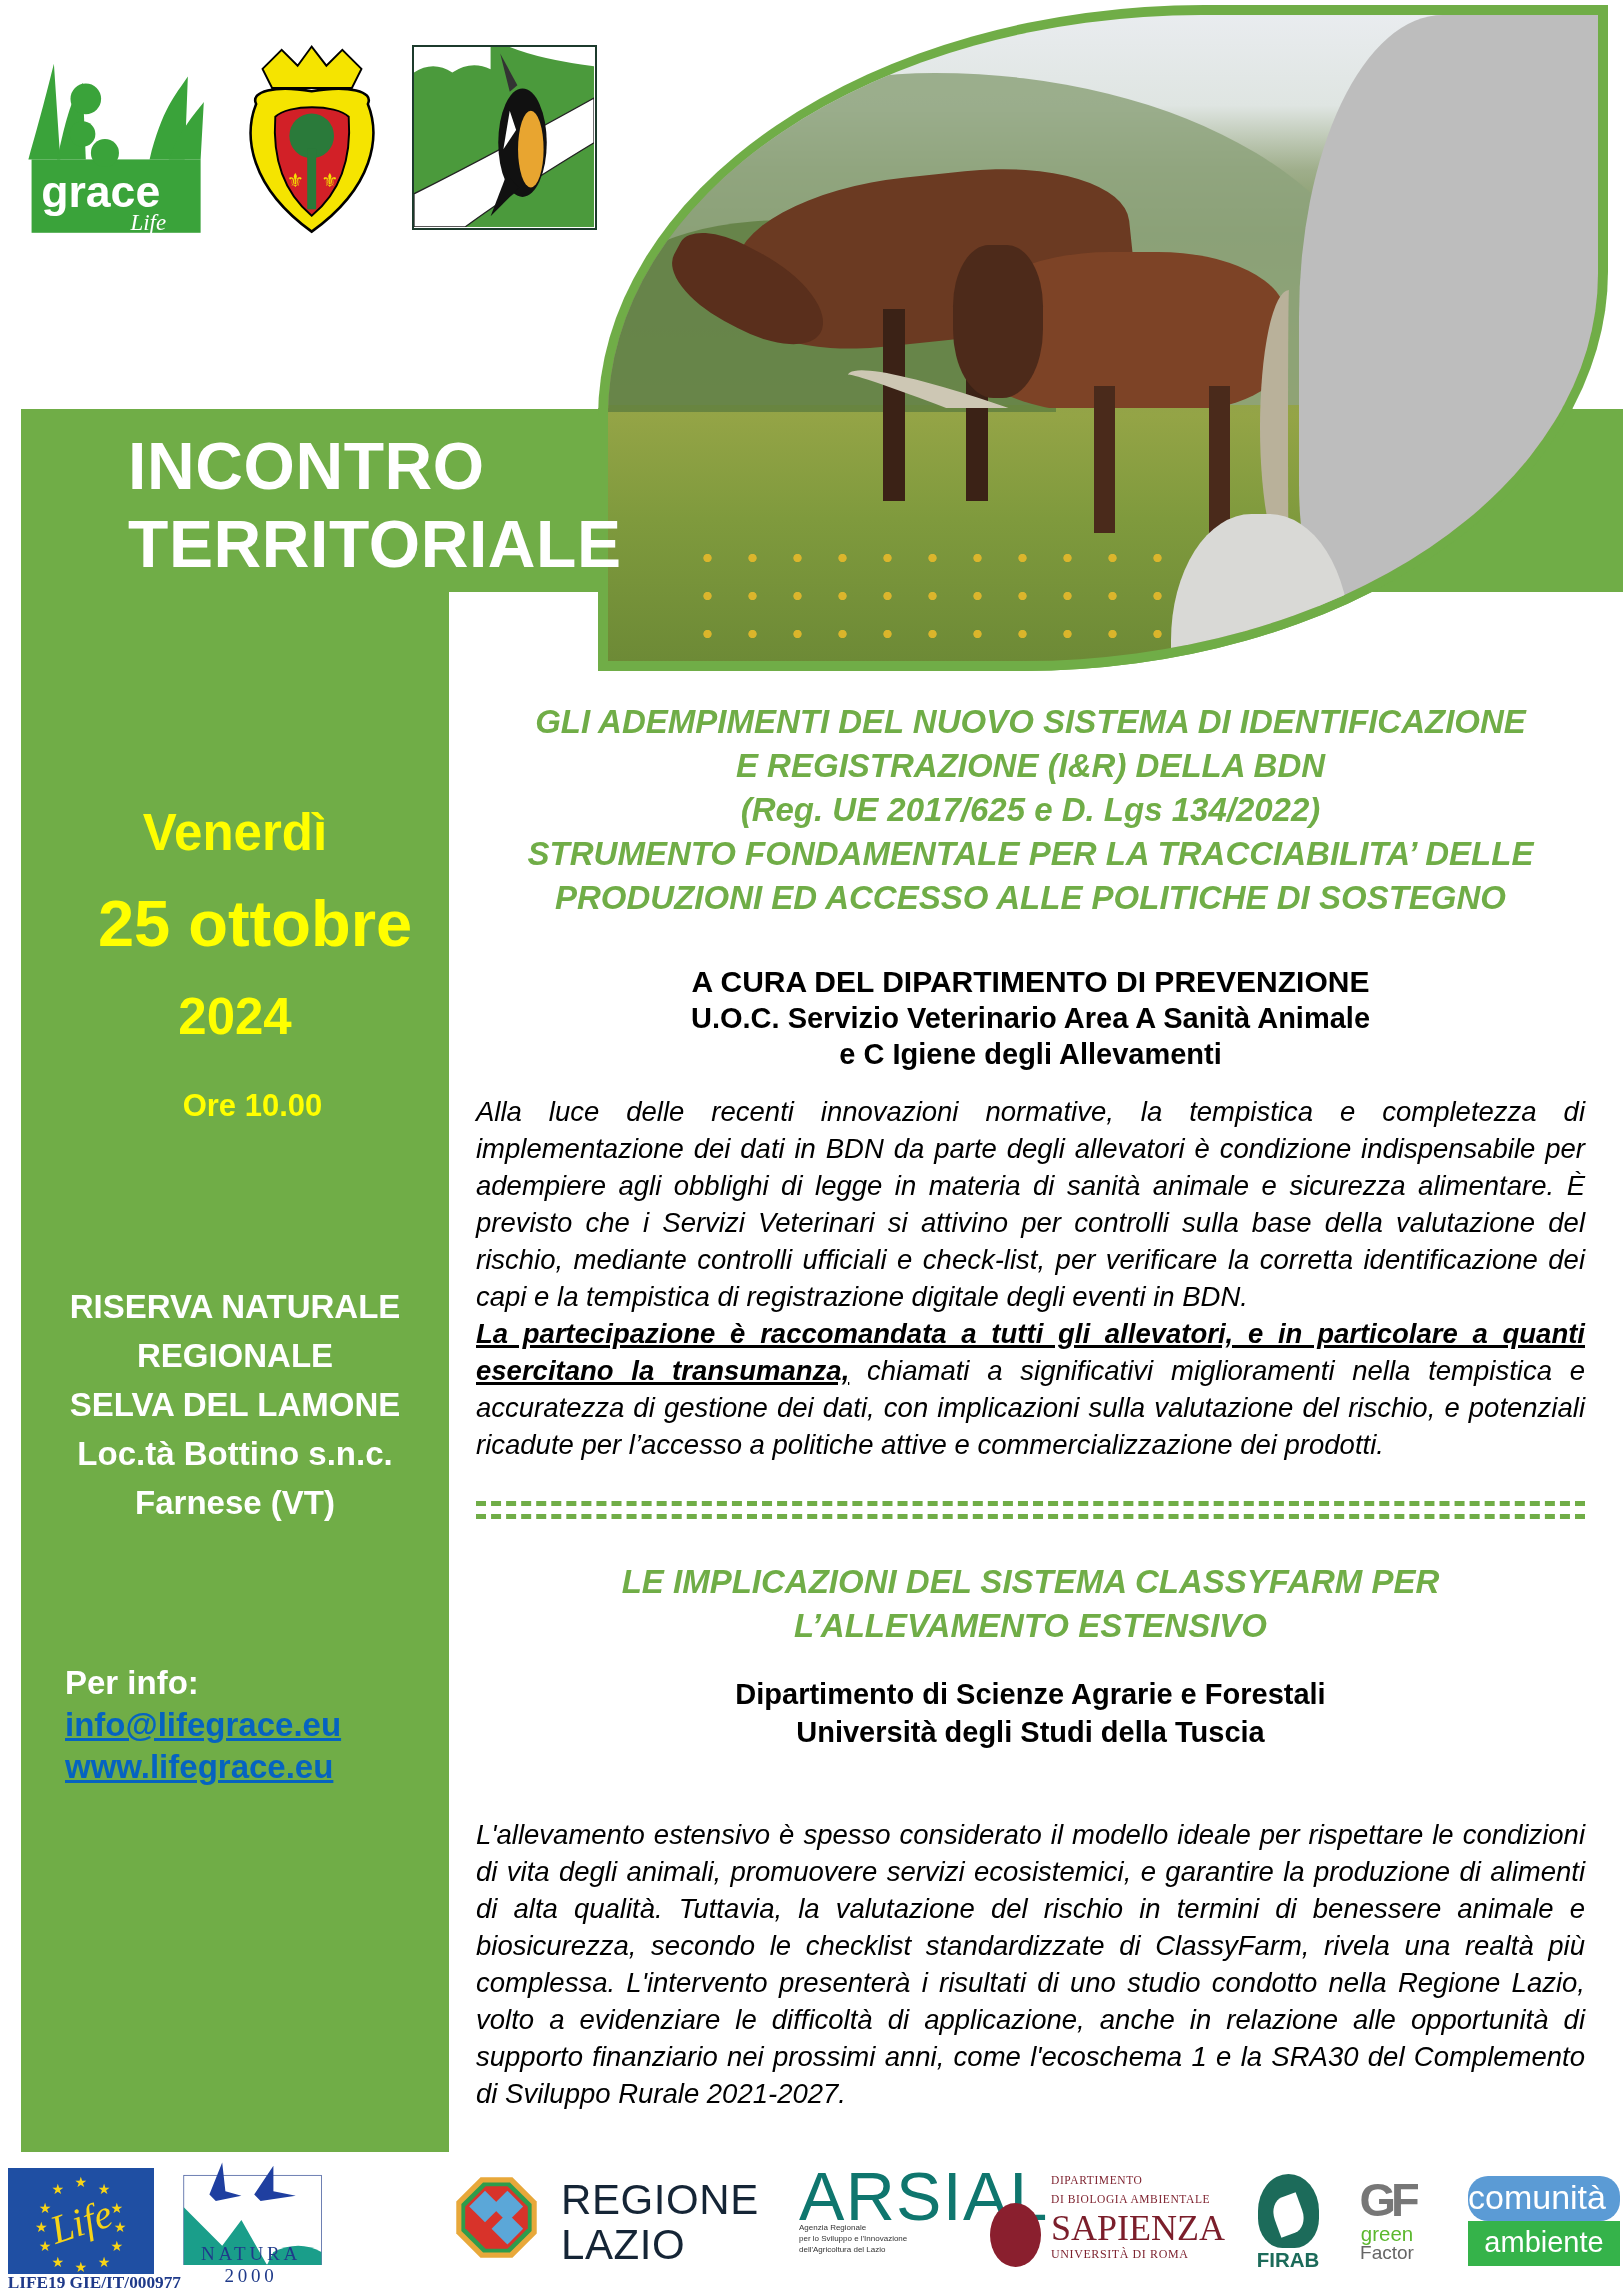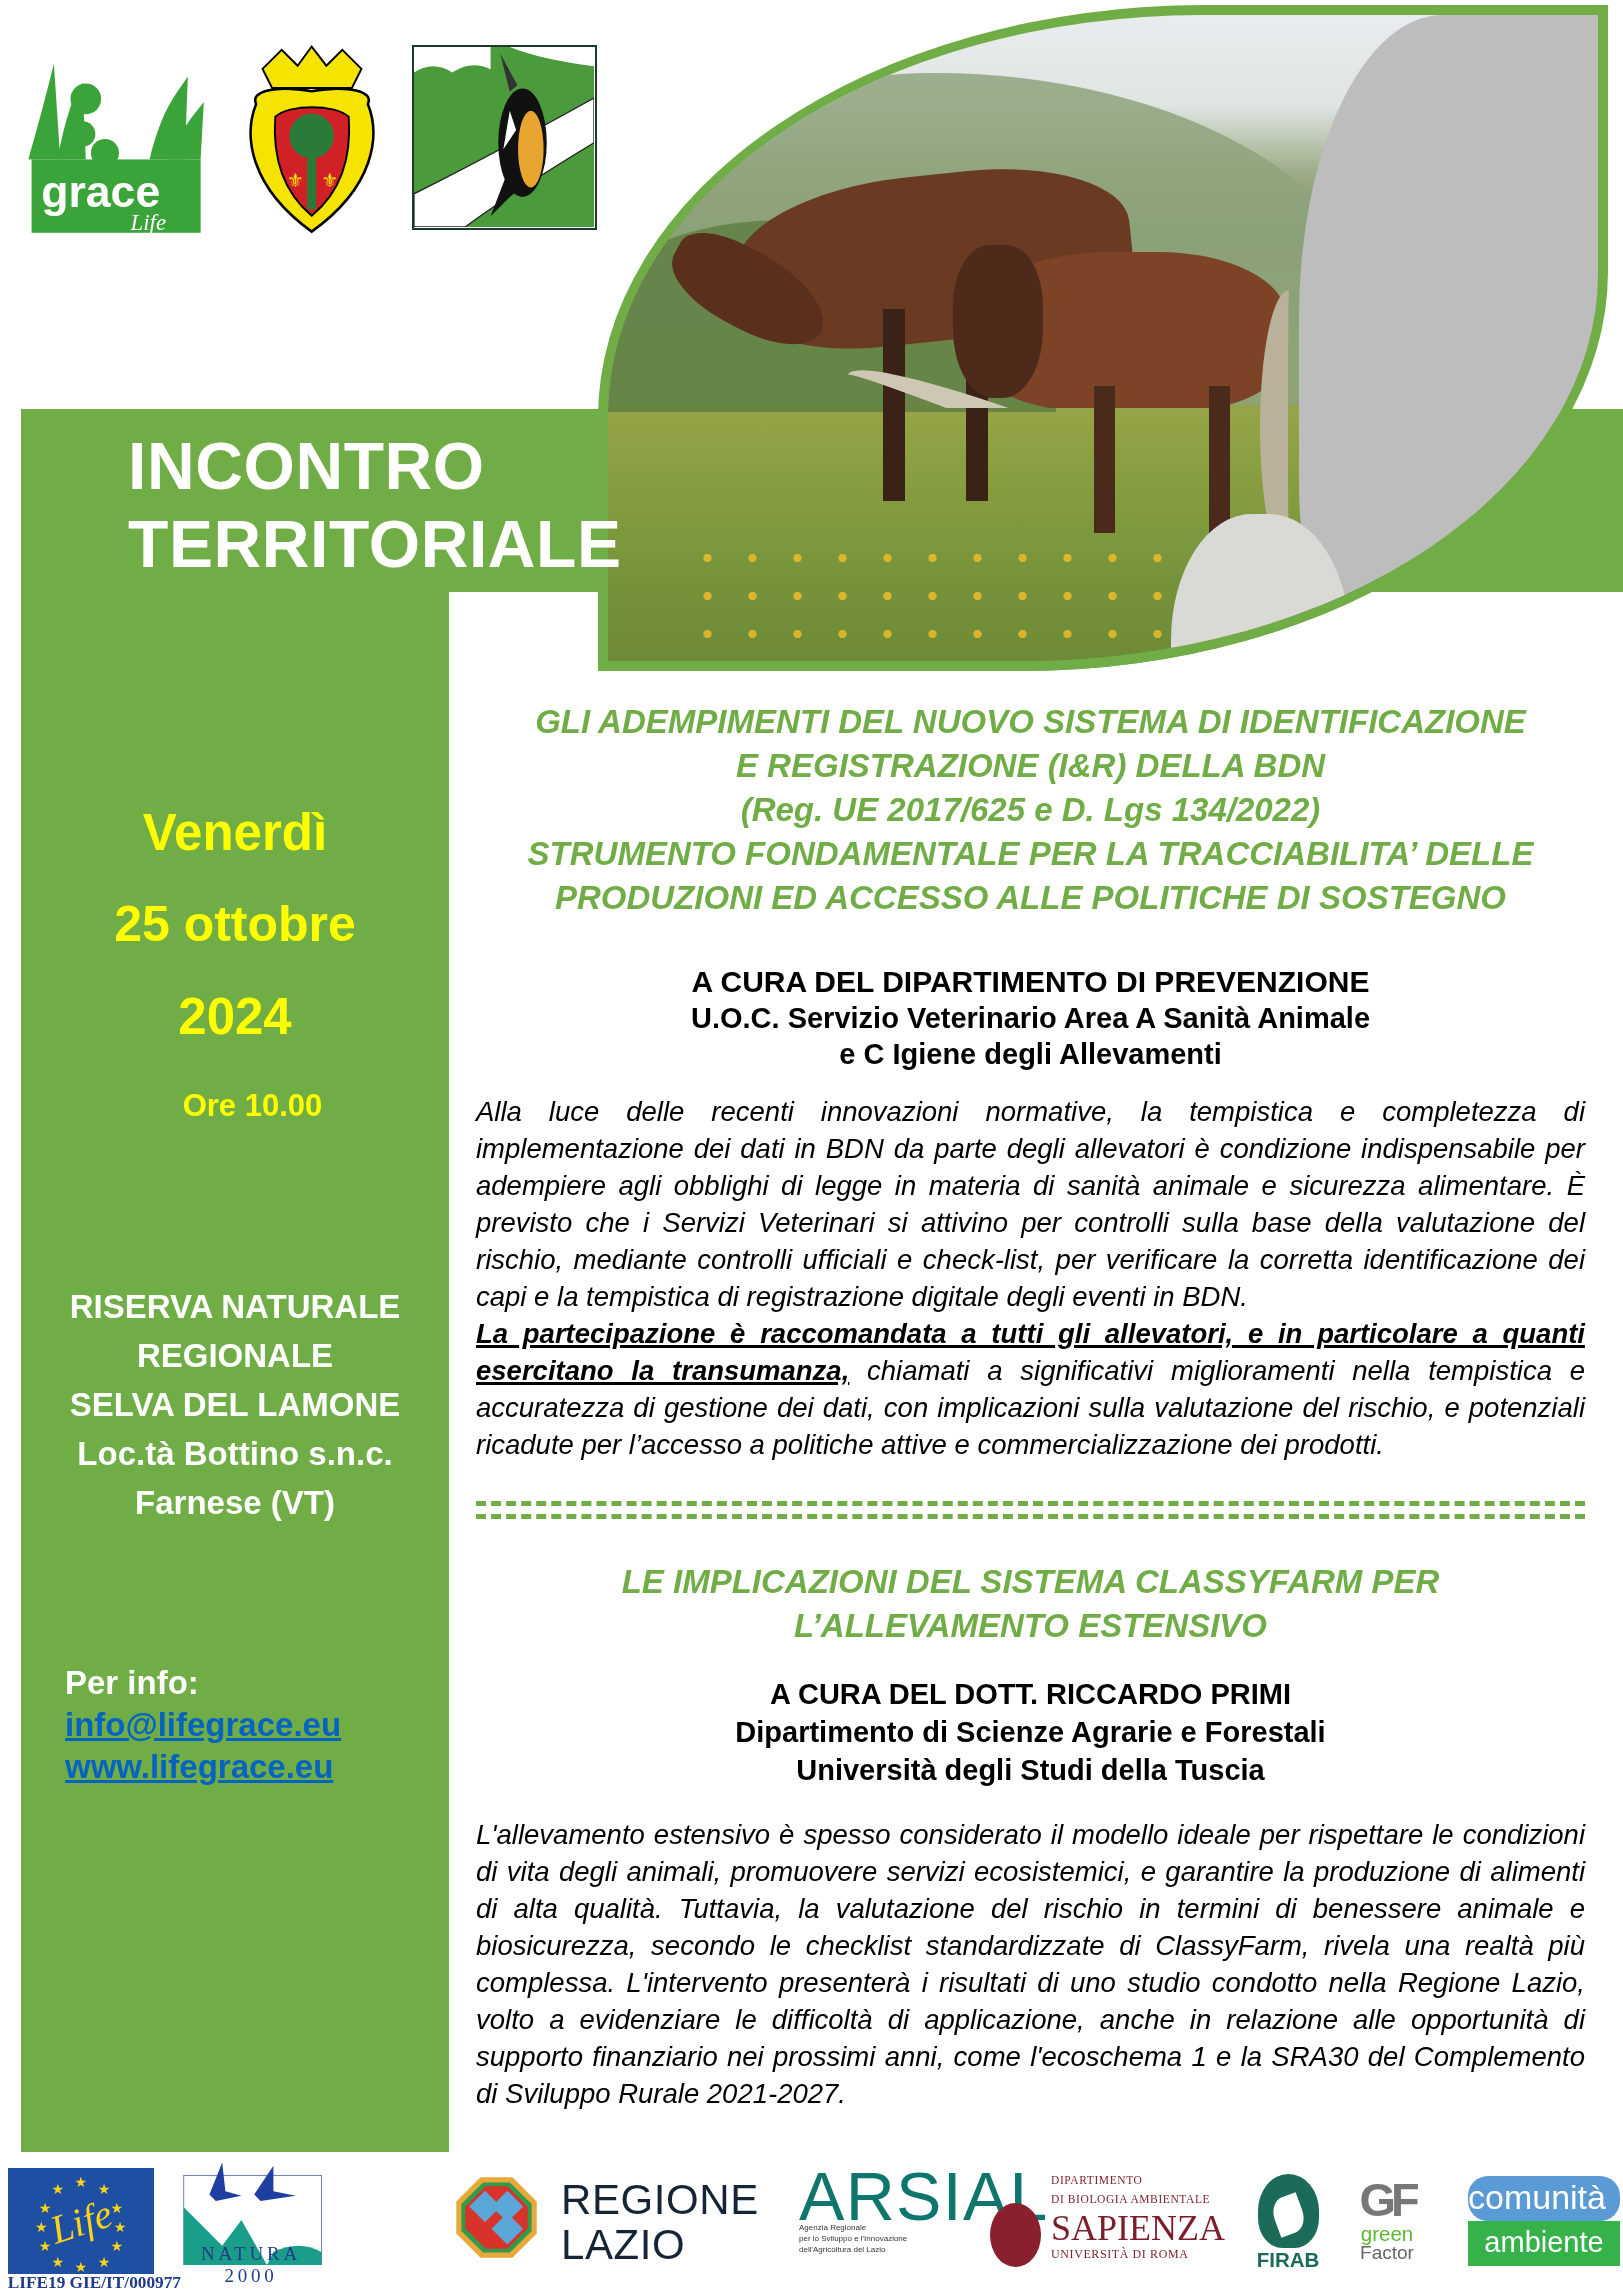--- a/index.html
+++ b/index.html
@@ -54,7 +54,7 @@
   
   .side-block { left: 21px; width: 428px; text-align: center; font-weight: 700; }
   .day { top: 801px; color: #FFFF00; font-size: 51px; line-height: 64px; }
-  .date { top: 892px; color: #FFFF00; font-size: 50px; line-height: 64px; }
+  .date { top: 892px; color: #FFFF00; font-size: 65px; line-height: 64px; margin-left: 20px; }
   .year { top: 985px; color: #FFFF00; font-size: 51px; line-height: 64px; }
   .time { top: 1087px; color: #FFFF00; font-size: 31px; line-height: 38px; padding-left: 35px; }
   .location { top: 1282px; color: #ffffff; font-size: 33px; line-height: 49px; }

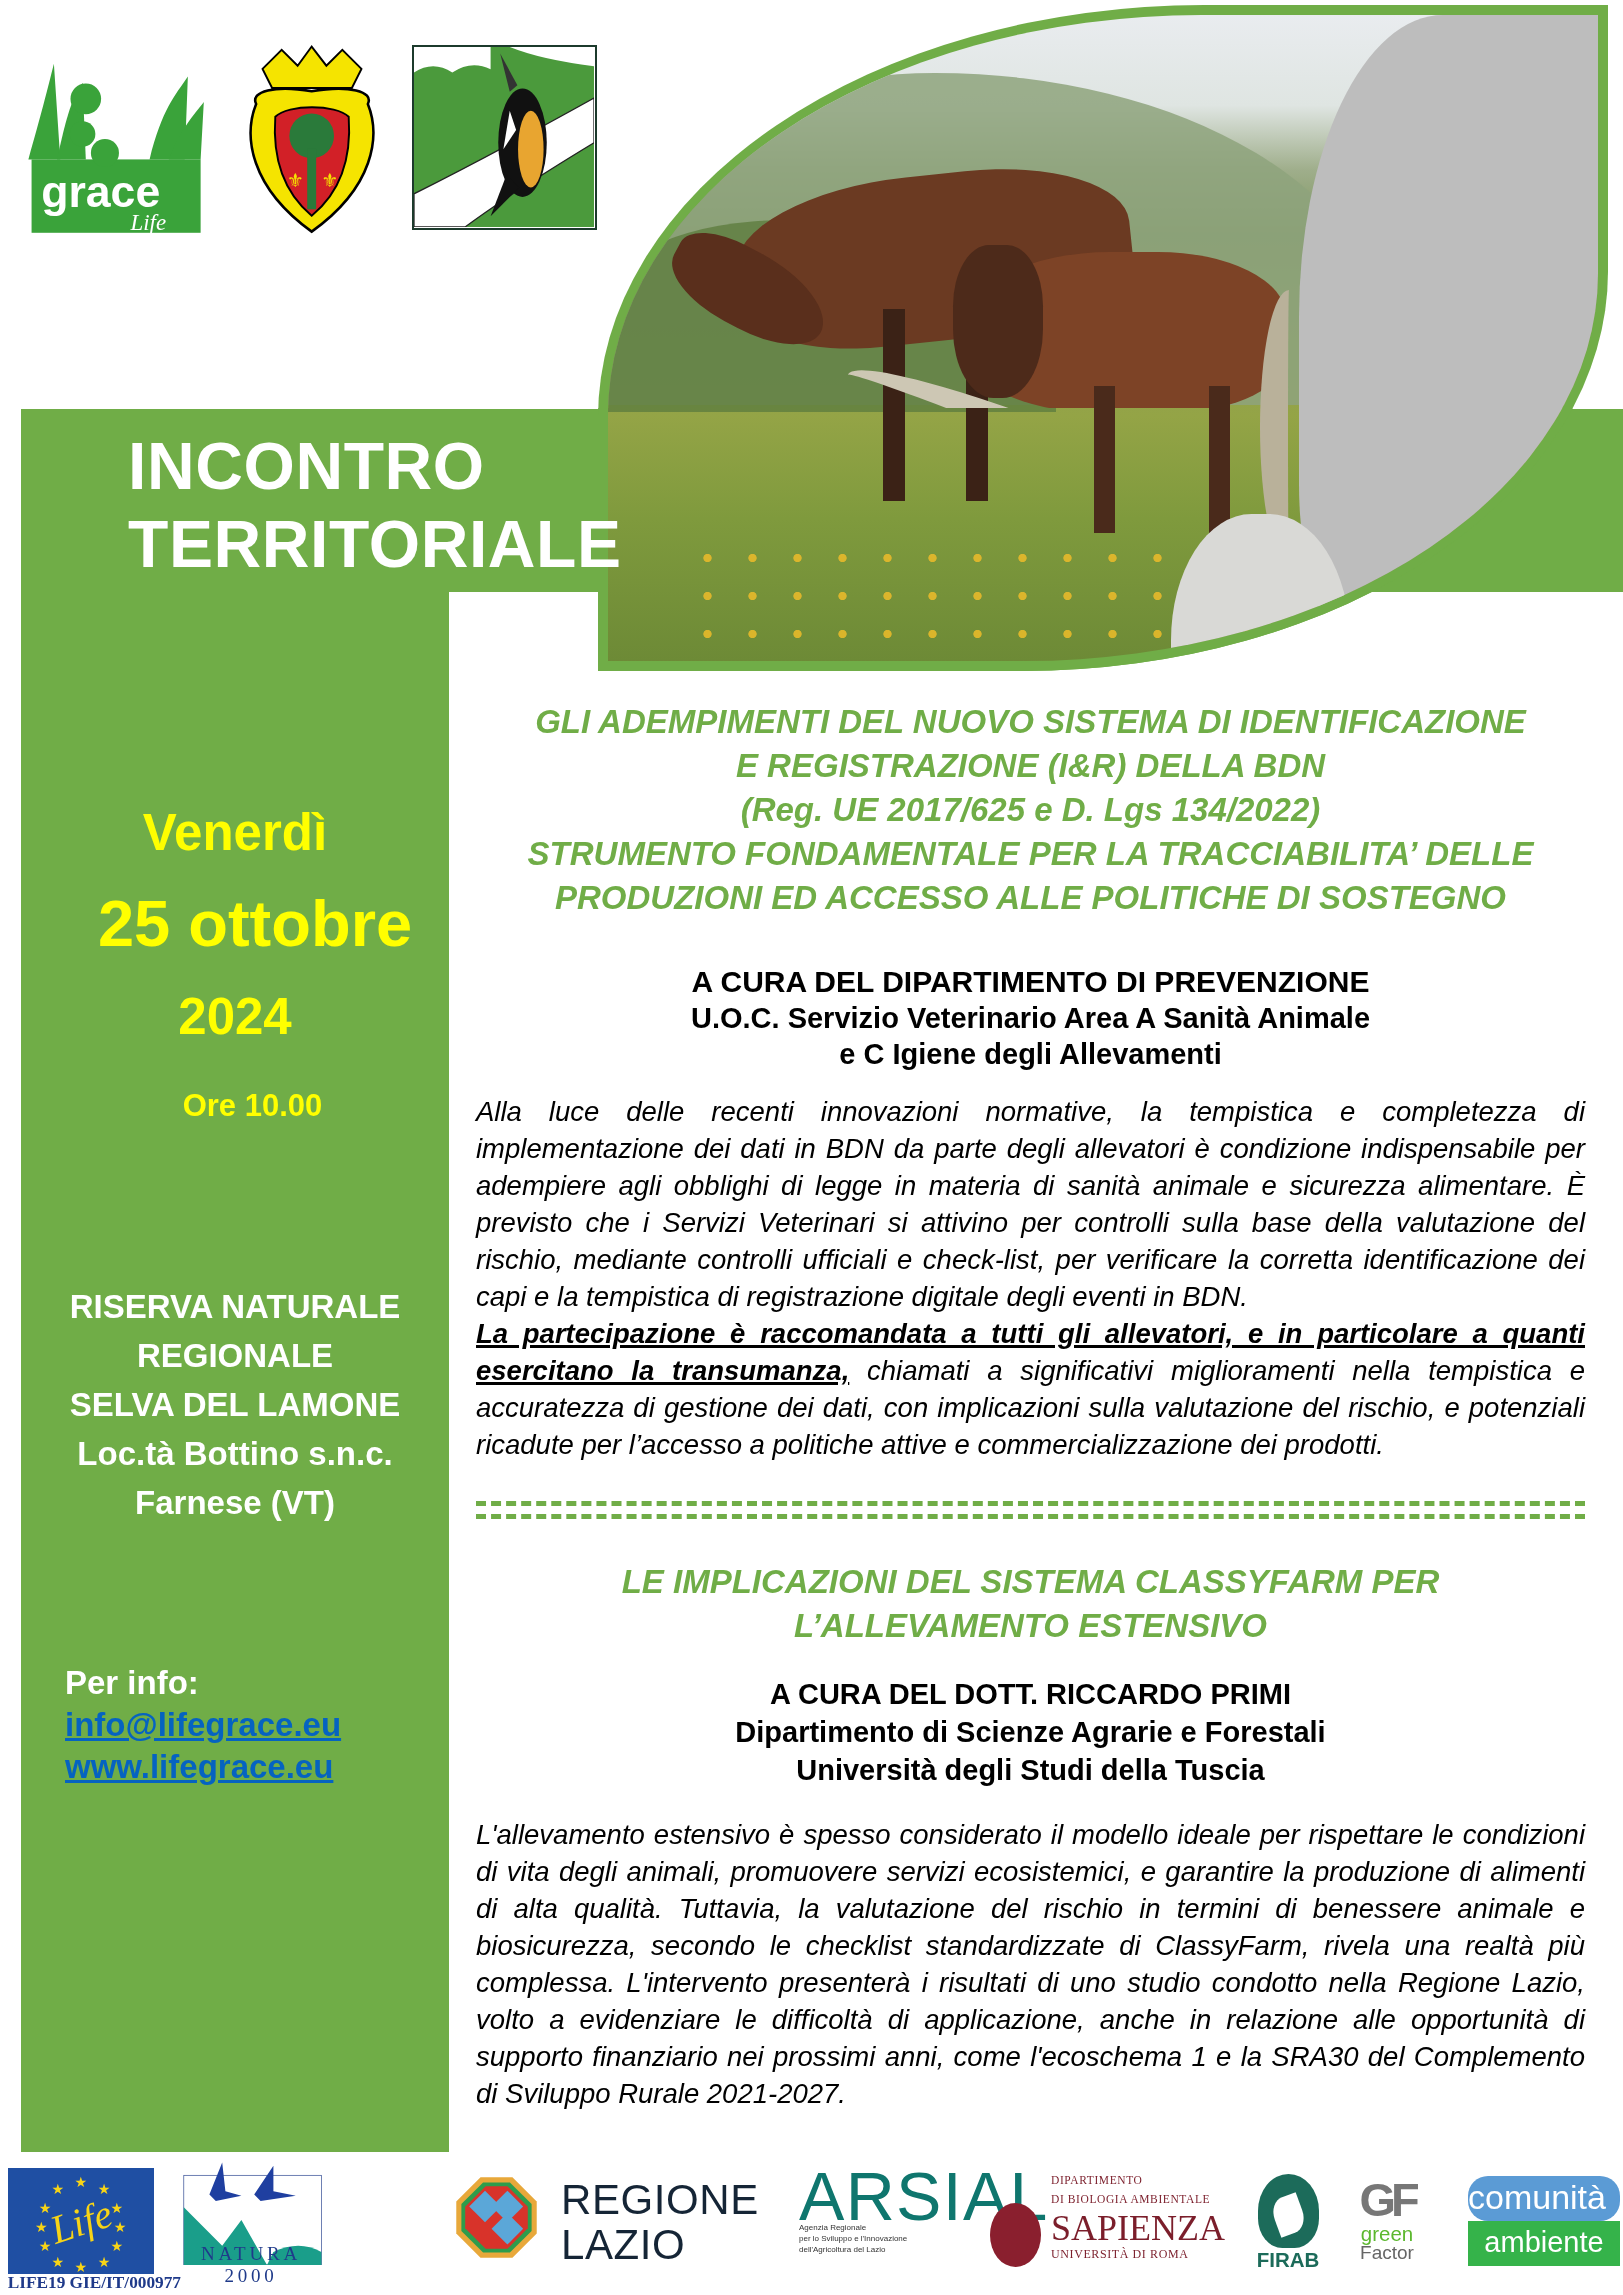--- a/index.html
+++ b/index.html
@@ -241,7 +241,6 @@
 </div>
 
 <div class="abs right speaker">
-  <div>A CURA DEL DOTT. RICCARDO PRIMI</div>
   <div>Dipartimento di Scienze Agrarie e Forestali</div>
   <div>Università degli Studi della Tuscia</div>
 </div>

